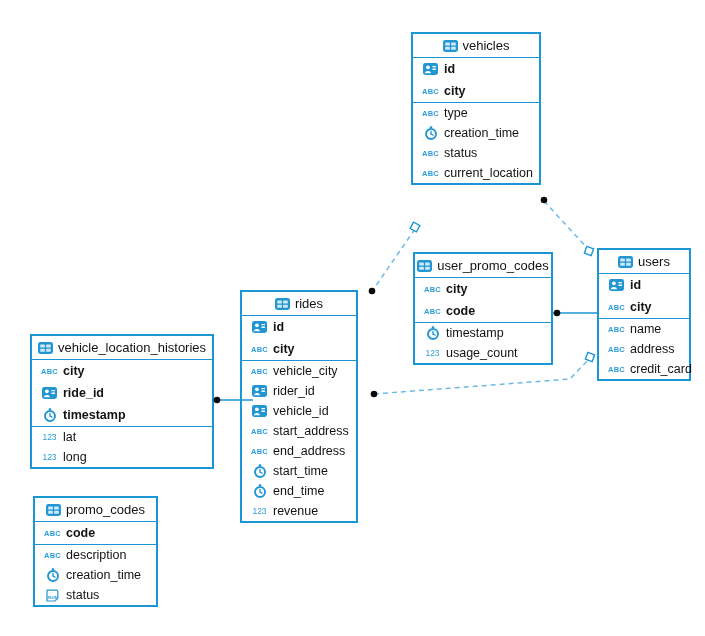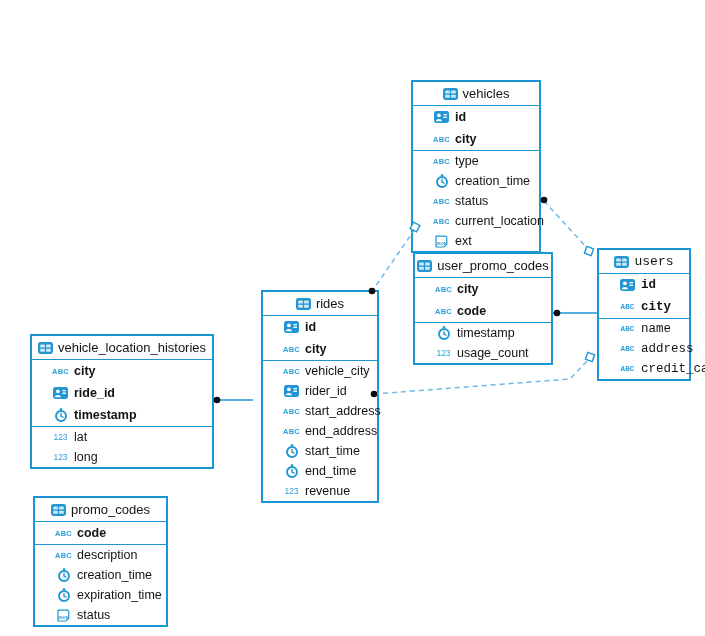--- a/index.html
+++ b/index.html
@@ -37,7 +37,7 @@
   .num-glyph { color:#2d9eda; font-size:8.5px; font-weight:400; }
 
   
-  .t-vehicles                   { left:411px; top:32px;  width:130px;margin-top:48px; }
+  .t-vehicles                   { left:411px; top:32px;  width:130px; }
   .t-user_promo_codes           { left:413px; top:252px; width:140px; }
   .t-users                      { left:597px; top:248px; width:94px;font-family:Liberation Mono, monospace;  }
   .t-rides                      { left:261px; top:290px; width:118px; }

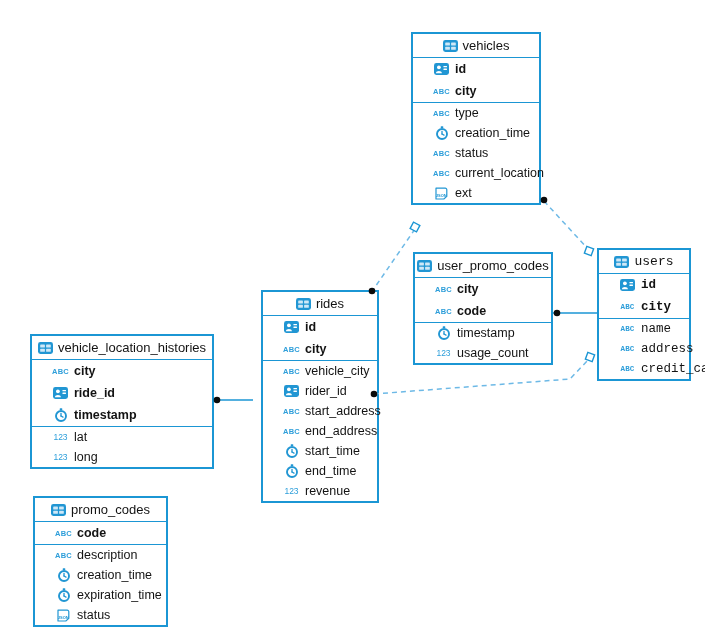--- a/index.html
+++ b/index.html
@@ -24,7 +24,7 @@
   }
   .pk-section { border-bottom:1.5px solid #1b96d4; }
   .row {
-    display:flex; align-items:center; padding-left:19px; gap:4px;
+    display:flex; align-items:center; padding-left:8px; gap:4px;
     font-size:12.5px; white-space:nowrap;
   }
   .row.pk    { height:22px; font-weight:700; }

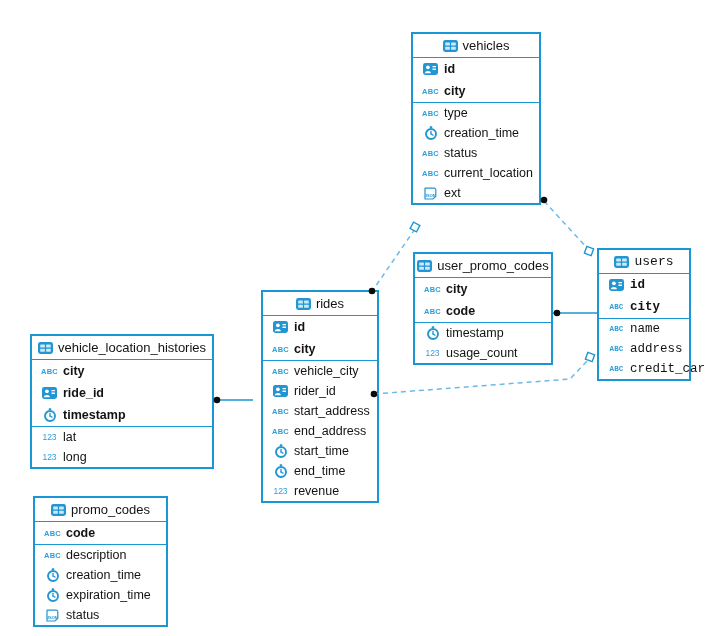--- a/index.html
+++ b/index.html
@@ -111,15 +111,6 @@
             <span class="abc-glyph">ABC</span>
           </span>
           <span>current_location</span>
-        </div>
-        <div class="row field">
-          <span class="icon-cell">
-            <svg width="15" height="13" viewBox="0 0 15 13">
-              <path d="M2 1.2 h9.2 a1.6 1.6 0 0 1 1.6 1.6 v6.6 l-3 2.6 H2 z" fill="#fff" stroke="#2196d3" stroke-width="1.2" stroke-linejoin="round"></path>
-              <text x="7.2" y="10.4" font-size="4" font-weight="bold" fill="#2196d3" text-anchor="middle" font-family="Liberation Sans, sans-serif">JSON</text>
-            </svg>
-          </span>
-          <span>ext</span>
         </div>
       </div>
     </div>

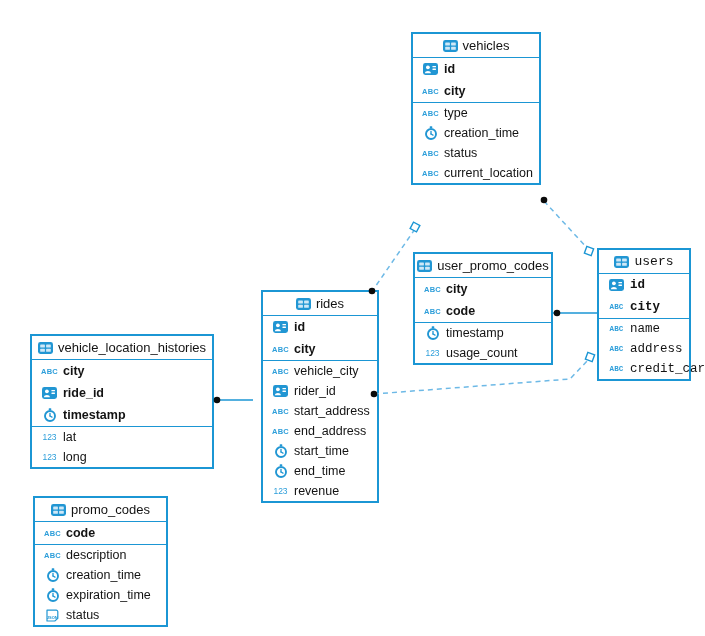--- a/index.html
+++ b/index.html
@@ -39,7 +39,7 @@
   
   .t-vehicles                   { left:411px; top:32px;  width:130px; }
   .t-user_promo_codes           { left:413px; top:252px; width:140px; }
-  .t-users                      { left:597px; top:248px; width:94px;font-family:Liberation Mono, monospace;  }
+  .t-users                      { left:597px; top:248px; width:94px;  }
   .t-rides                      { left:261px; top:290px; width:118px; }
   .t-vehicle_location_histories { left:30px;  top:334px; width:184px; }
   .t-promo_codes                { left:33px;  top:496px; width:135px; }

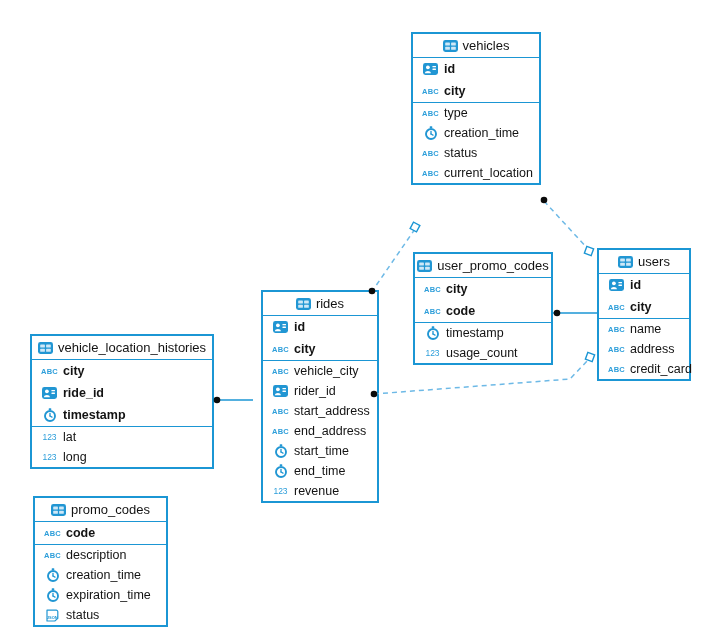--- a/index.html
+++ b/index.html
@@ -40,7 +40,7 @@
   .t-vehicles                   { left:411px; top:32px;  width:130px; }
   .t-user_promo_codes           { left:413px; top:252px; width:140px; }
   .t-users                      { left:597px; top:248px; width:94px;  }
-  .t-rides                      { left:261px; top:290px; width:118px; }
+  .t-rides                      { left:240px; top:290px; width:118px; }
   .t-vehicle_location_histories { left:30px;  top:334px; width:184px; }
   .t-promo_codes                { left:33px;  top:496px; width:135px; }
 </style>

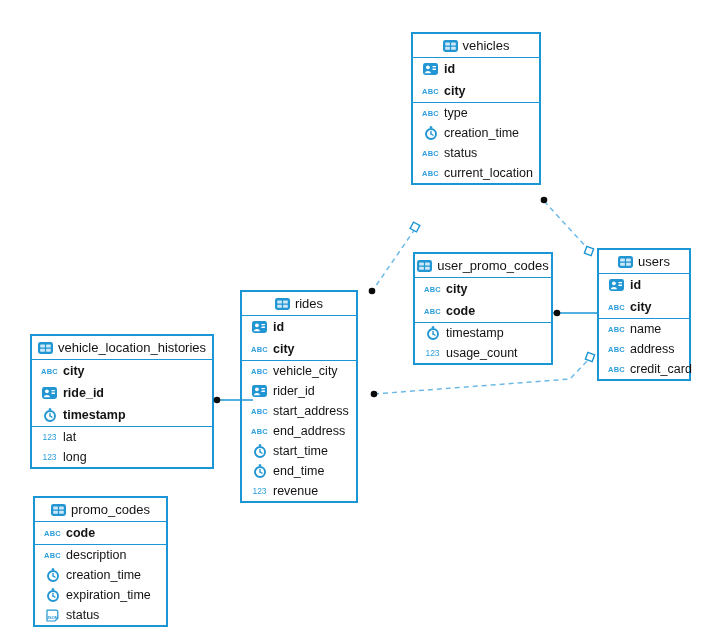--- a/index.html
+++ b/index.html
@@ -266,6 +266,18 @@
             </svg>
           </span>
           <span>rider_id</span>
+        </div>
+        <div class="row field">
+          <span class="icon-cell">
+            <svg width="15" height="12" viewBox="0 0 15 12">
+              <rect width="15" height="12" rx="2.4" fill="#2196d3"></rect>
+              <circle cx="4.9" cy="4.3" r="1.9" fill="#fff"></circle>
+              <path d="M1.9 10.2 C1.9 7.4 7.9 7.4 7.9 10.2 Z" fill="#fff"></path>
+              <rect x="9.4" y="2.9" width="3.6" height="1.4" rx="0.4" fill="#fff"></rect>
+              <rect x="9.4" y="5.6" width="3.6" height="1.4" rx="0.4" fill="#fff"></rect>
+            </svg>
+          </span>
+          <span>vehicle_id</span>
         </div>
         <div class="row field">
           <span class="icon-cell">

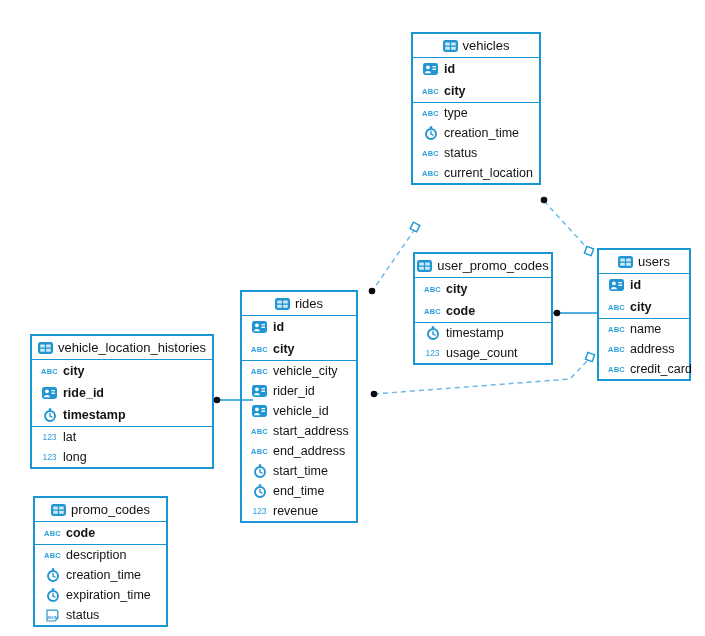--- a/index.html
+++ b/index.html
@@ -42,7 +42,7 @@
   .t-users                      { left:597px; top:248px; width:94px;  }
   .t-rides                      { left:240px; top:290px; width:118px; }
   .t-vehicle_location_histories { left:30px;  top:334px; width:184px; }
-  .t-promo_codes                { left:33px;  top:496px; width:135px; }
+  .t-promo_codes                { left:33px;  top:496px; width:125px; }
 </style>
 </head>
 <body>

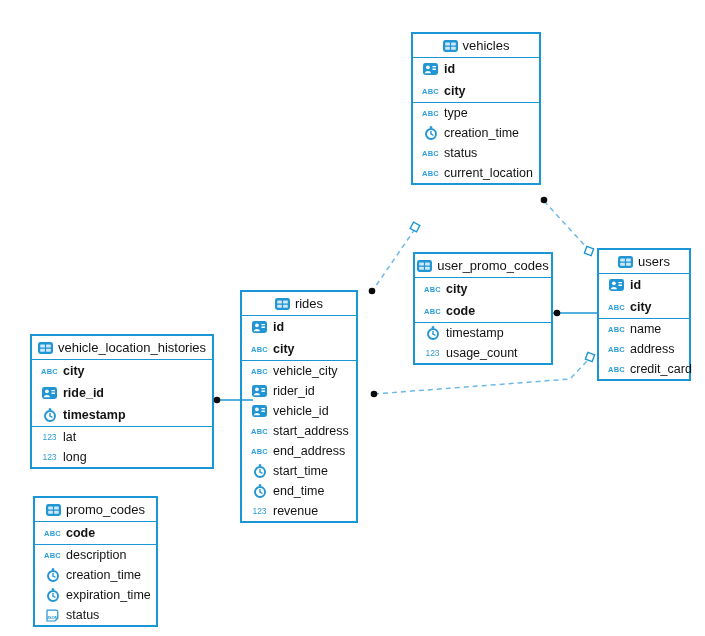--- a/index.html
+++ b/index.html
@@ -418,17 +418,6 @@
             </svg>
           </span>
           <span>creation_time</span>
-        </div>
-        <div class="row field">
-          <span class="icon-cell">
-            <svg width="14" height="14" viewBox="0 0 14 14">
-              <rect x="5.7" y="0.2" width="2.6" height="1.8" rx="0.6" fill="#2196d3"></rect>
-              <circle cx="7" cy="8" r="5" fill="#fff" stroke="#2196d3" stroke-width="1.9"></circle>
-              <line x1="7" y1="8" x2="7" y2="5.4" stroke="#2196d3" stroke-width="1.3" stroke-linecap="round"></line>
-              <line x1="7" y1="8" x2="9" y2="9.1" stroke="#2196d3" stroke-width="1.3" stroke-linecap="round"></line>
-            </svg>
-          </span>
-          <span>expiration_time</span>
         </div>
         <div class="row field">
           <span class="icon-cell">

